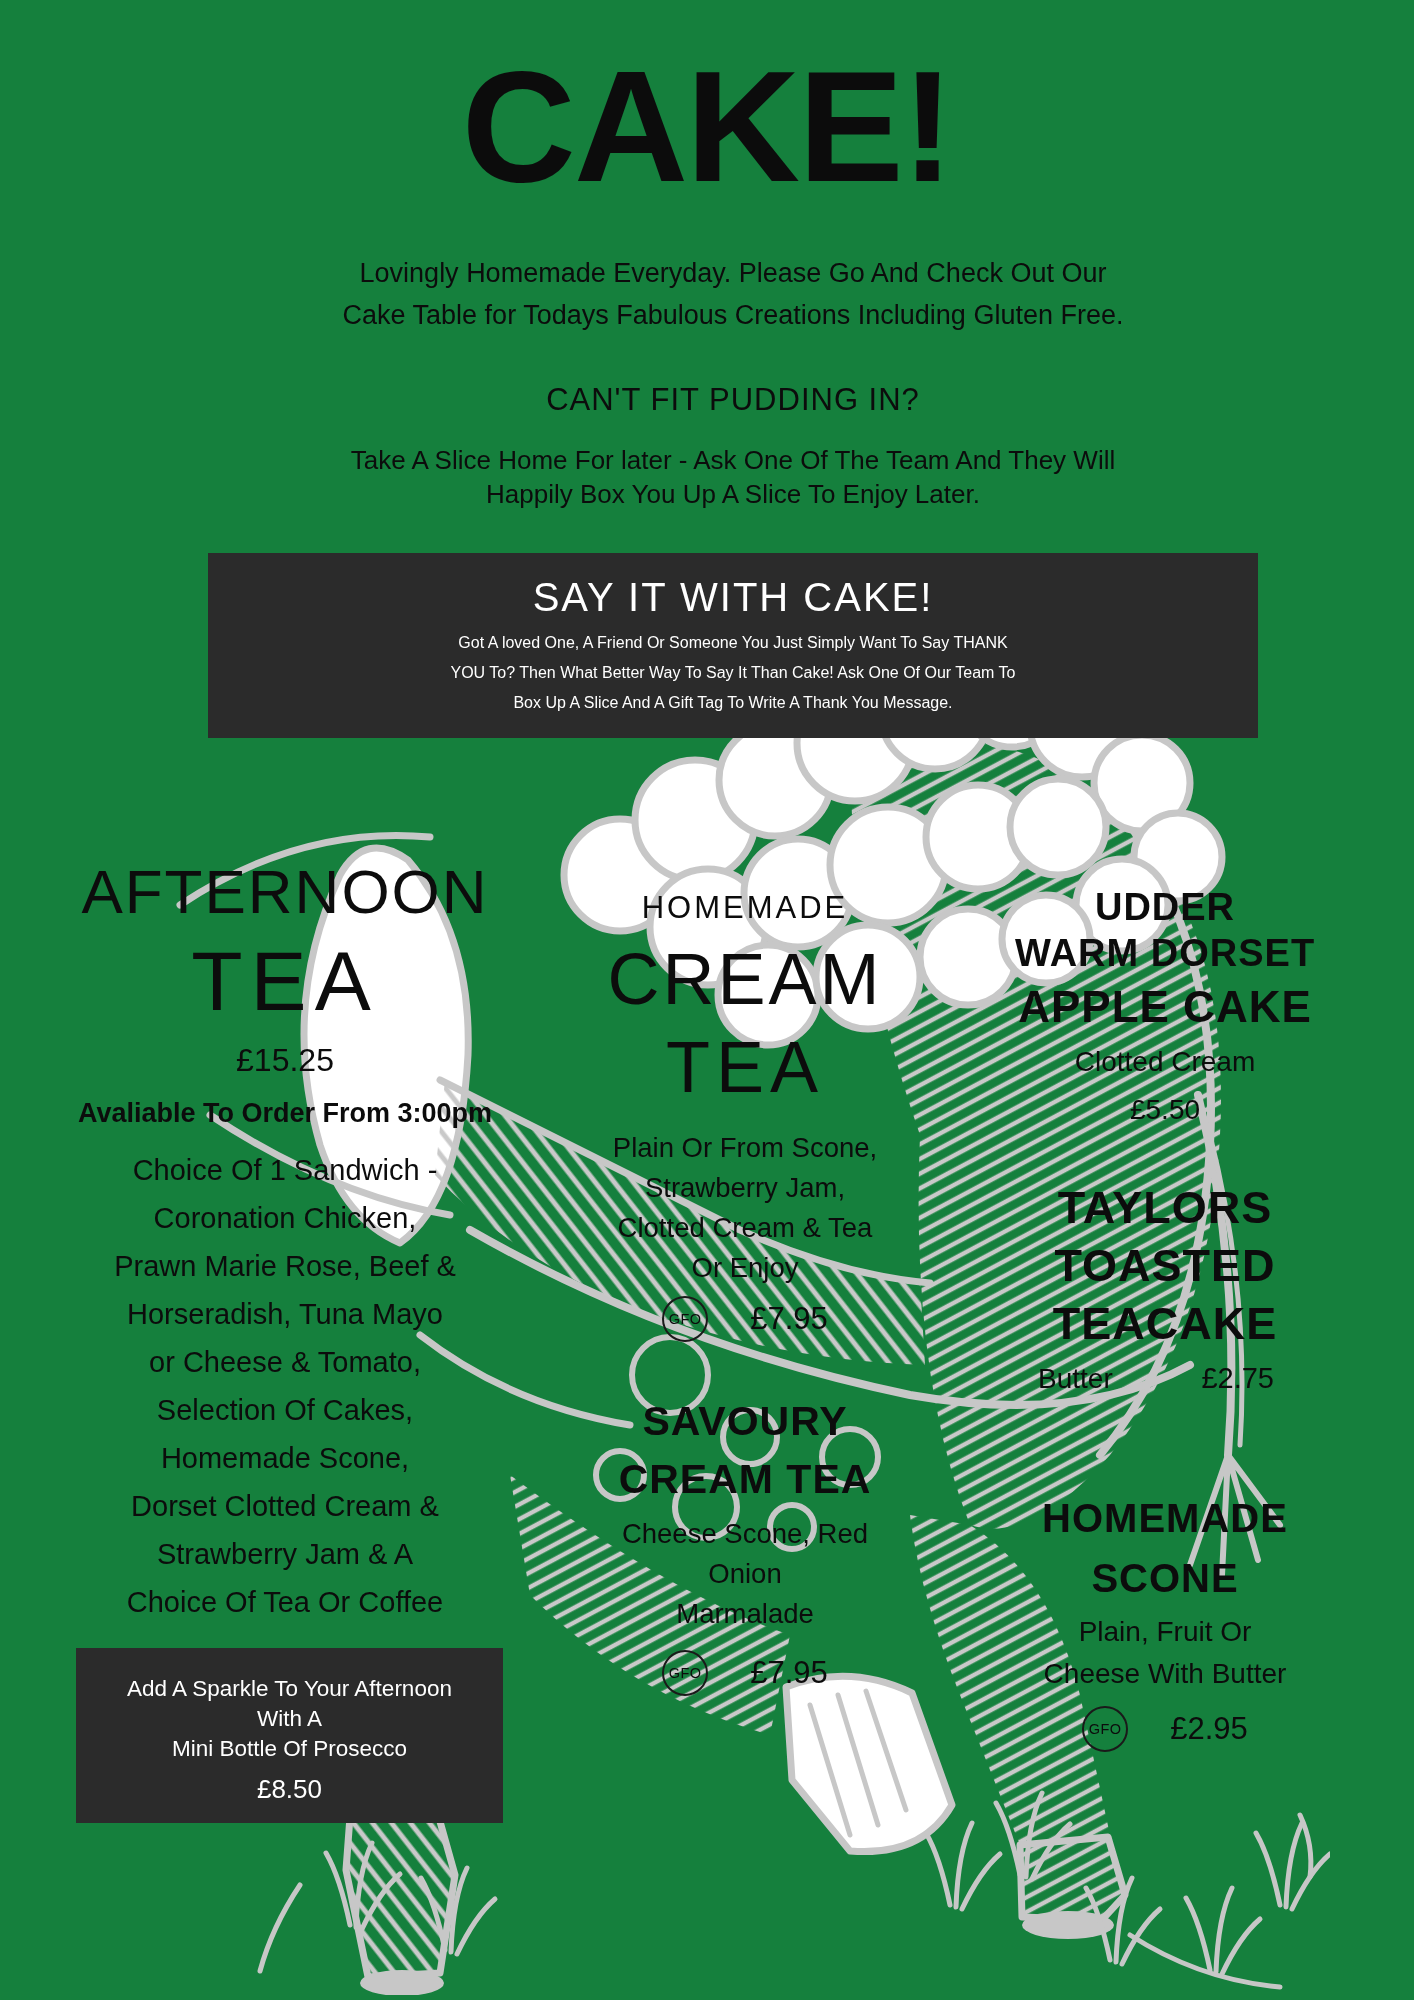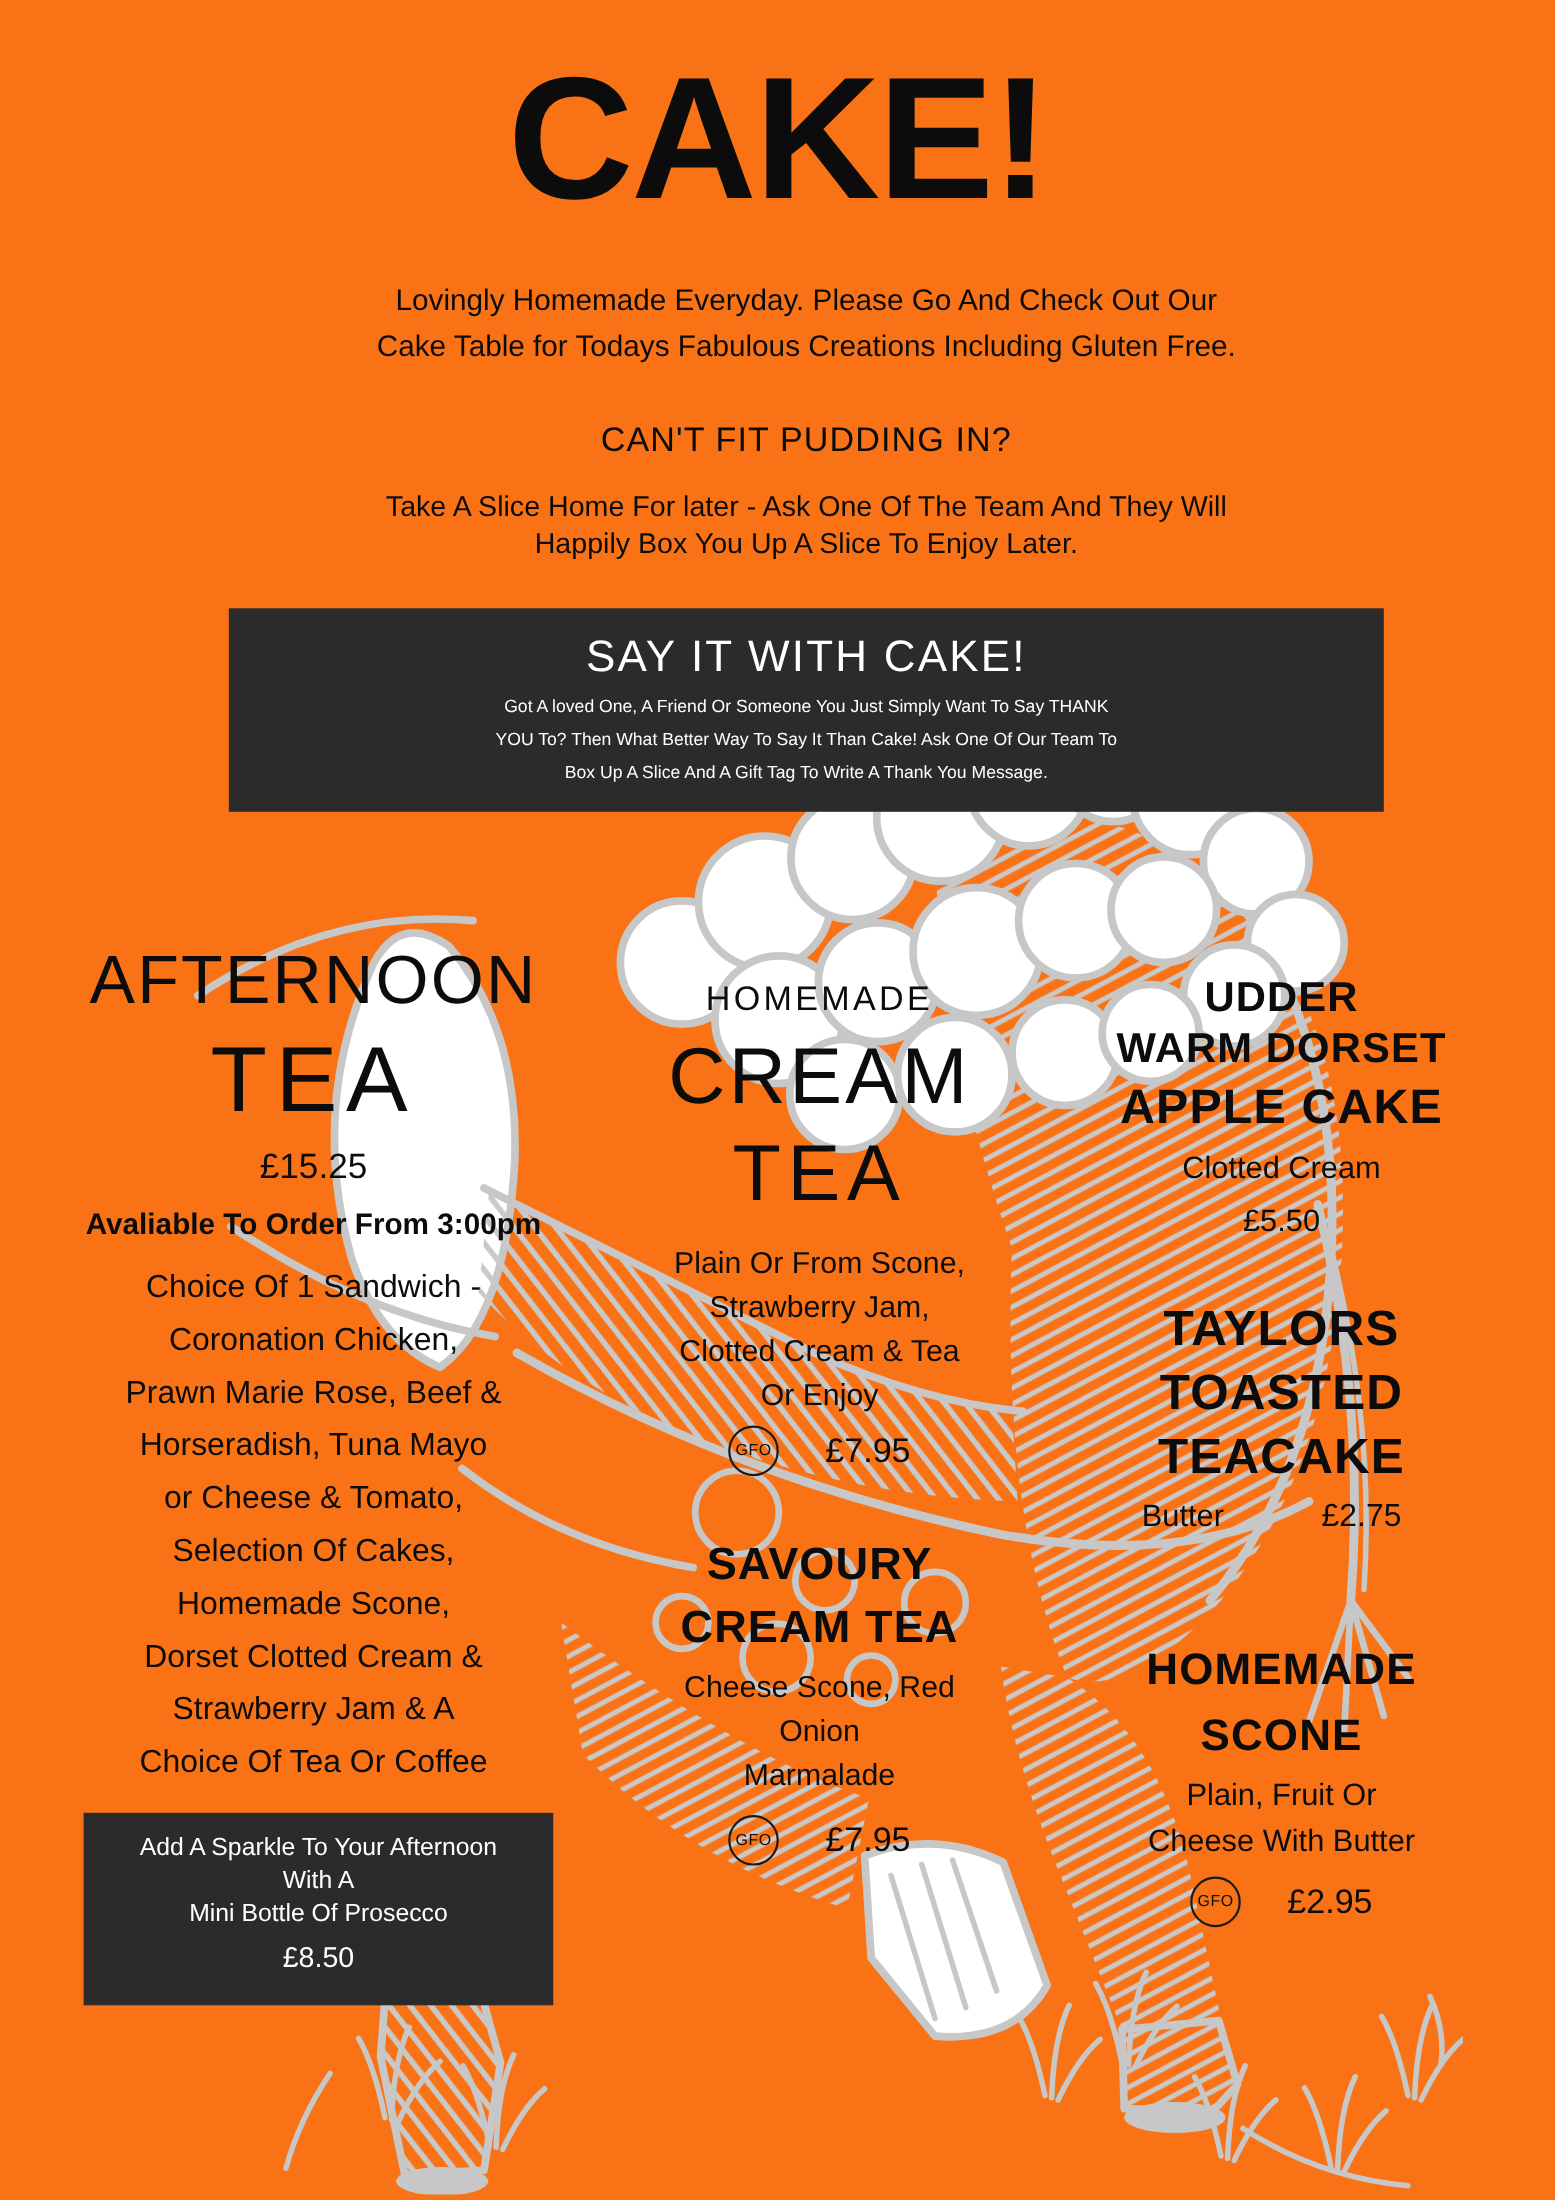--- a/index.html
+++ b/index.html
@@ -3,7 +3,7 @@
 <meta charset="utf-8">
 <style>
   html,body{margin:0;padding:0;background:#ffffff;}
-  #page{position:relative;width:1414px;height:2000px;background:#f97316;overflow:hidden;
+  #page{position:relative;width:1414px;height:2000px;background:#15803d;overflow:hidden;
         font-family:"Liberation Sans","DejaVu Sans",sans-serif;color:#0c0c0c;}
   .abs{position:absolute;}
   .ctr{text-align:center;}

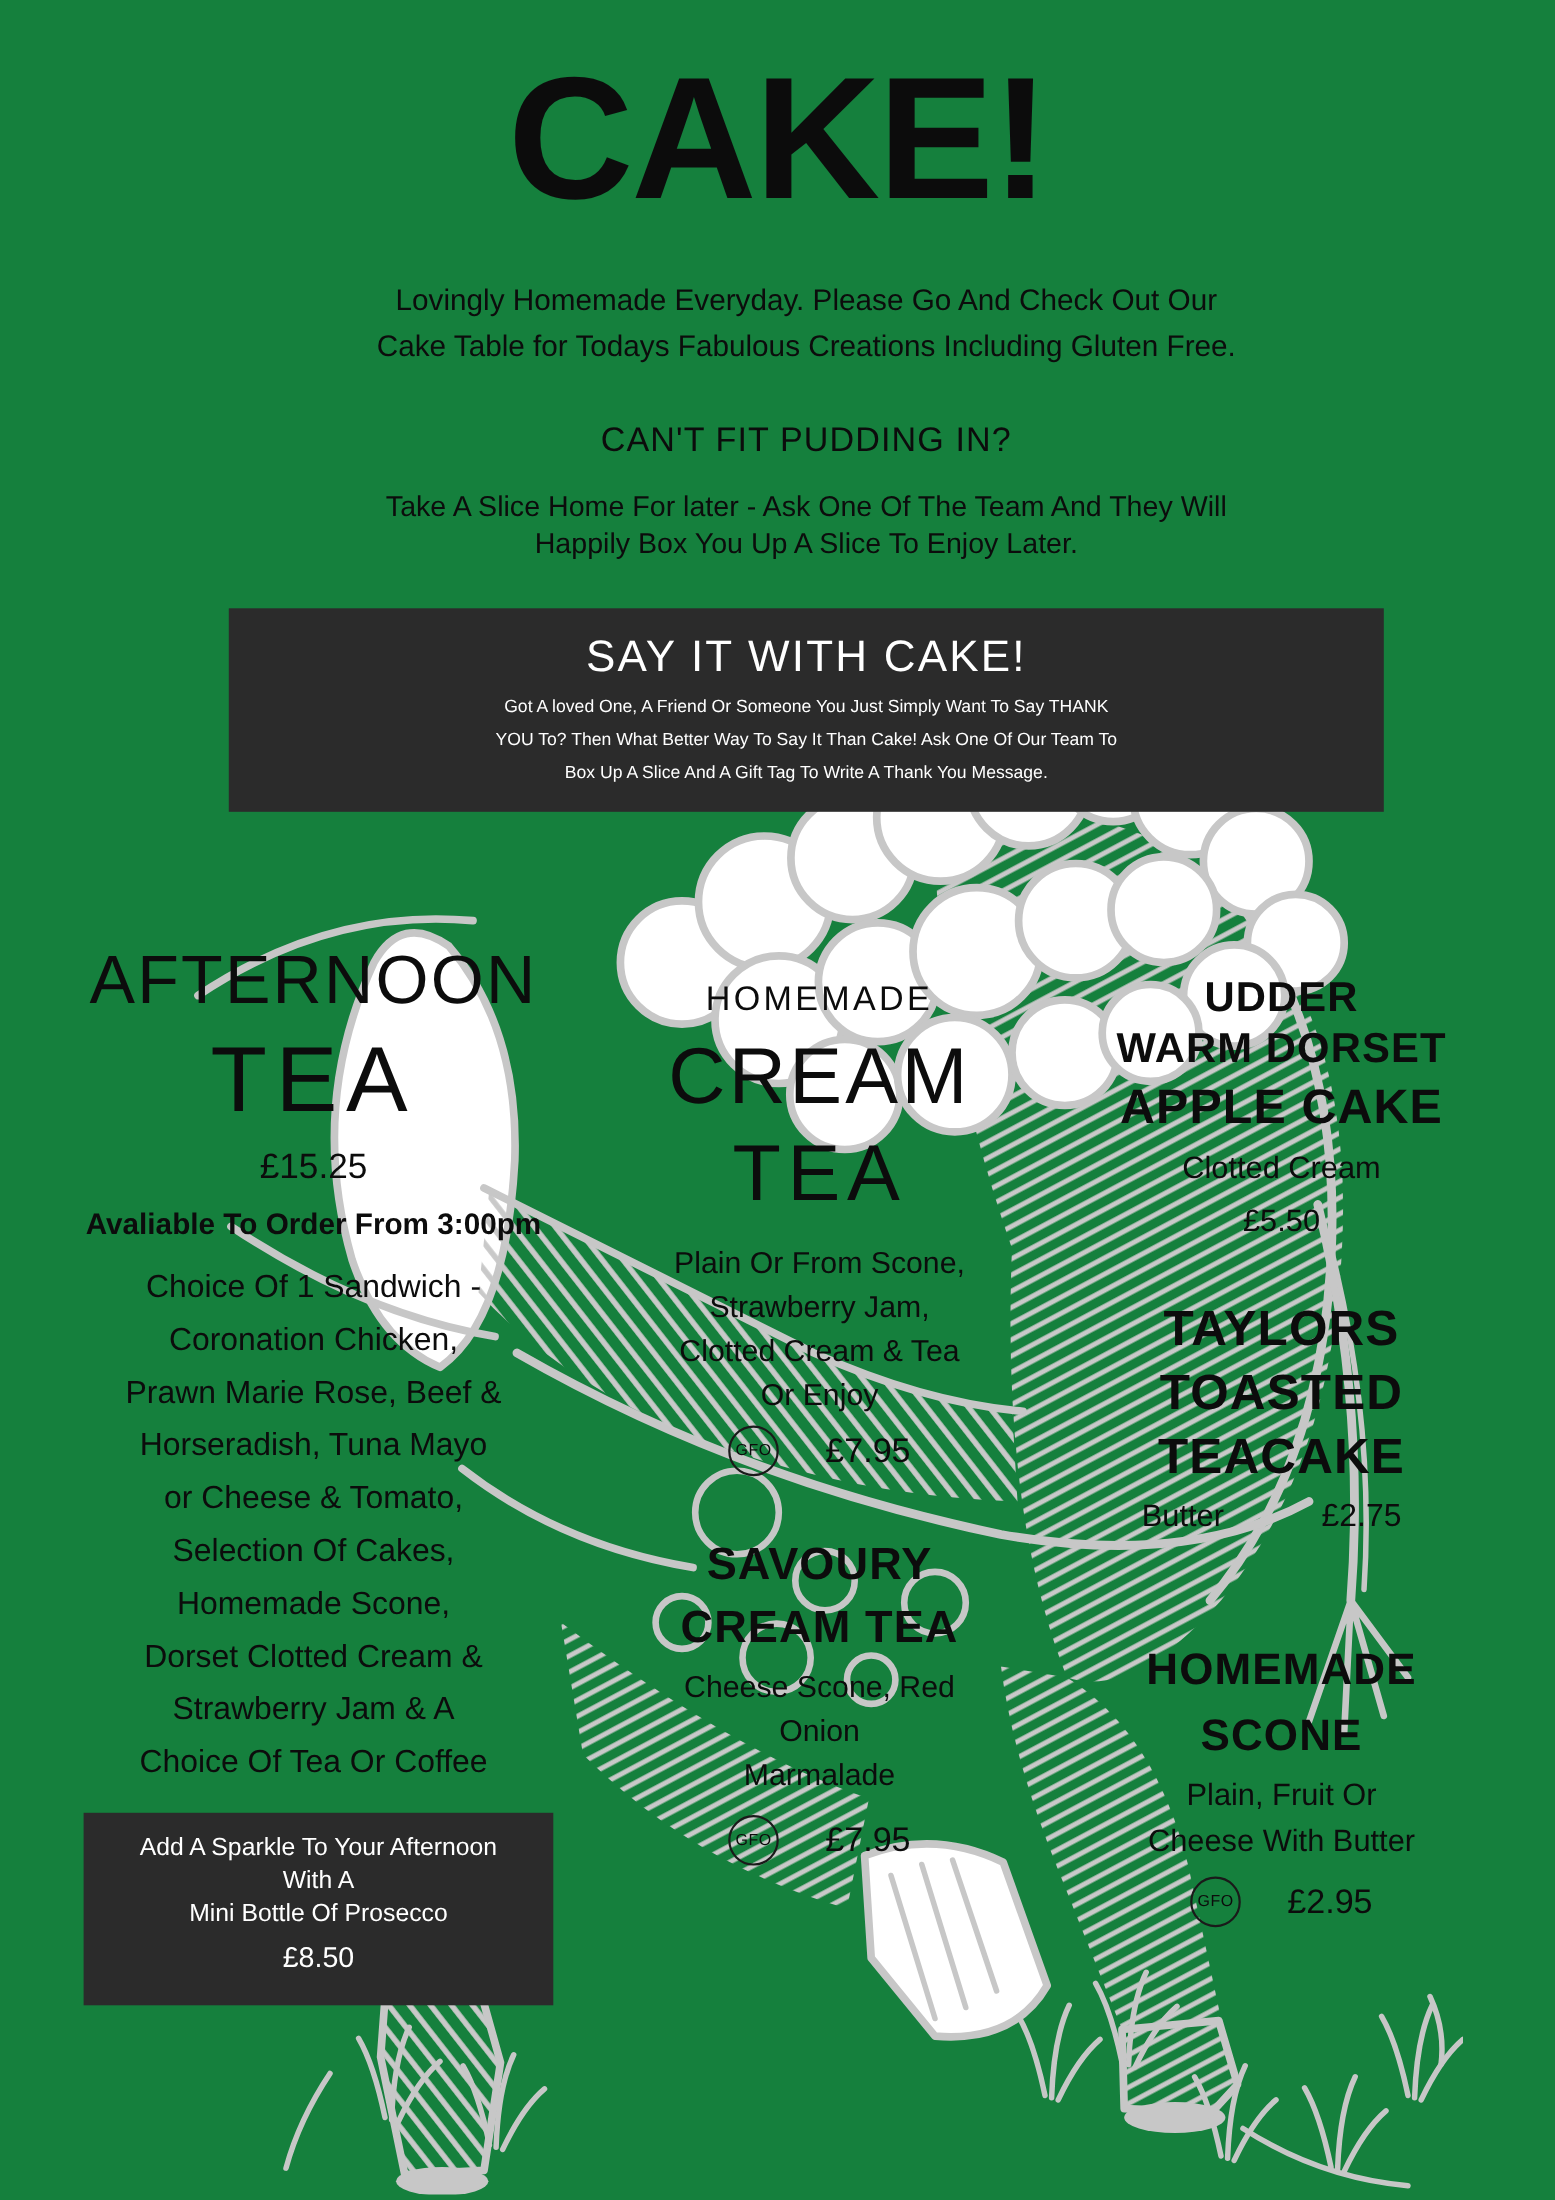--- a/index.html
+++ b/index.html
@@ -27,7 +27,7 @@
   .aft-avail{top:1098px;font-size:27px;font-weight:700;}
   .aft-desc{top:1146px;font-size:29px;line-height:48px;}
   .prosecco{left:76px;top:1648px;width:427px;height:175px;background:#2b2b2b;color:#fff;
-            box-sizing:border-box;padding-top:16px;text-align:center;}
+            box-sizing:border-box;padding-top:26px;text-align:center;}
   .pros-line{font-size:22.5px;line-height:30px;font-weight:400;}
   .pros-price{margin-top:10px;font-size:26px;font-weight:500;}
   .ct-eyebrow{top:890px;font-size:31px;letter-spacing:3px;}

